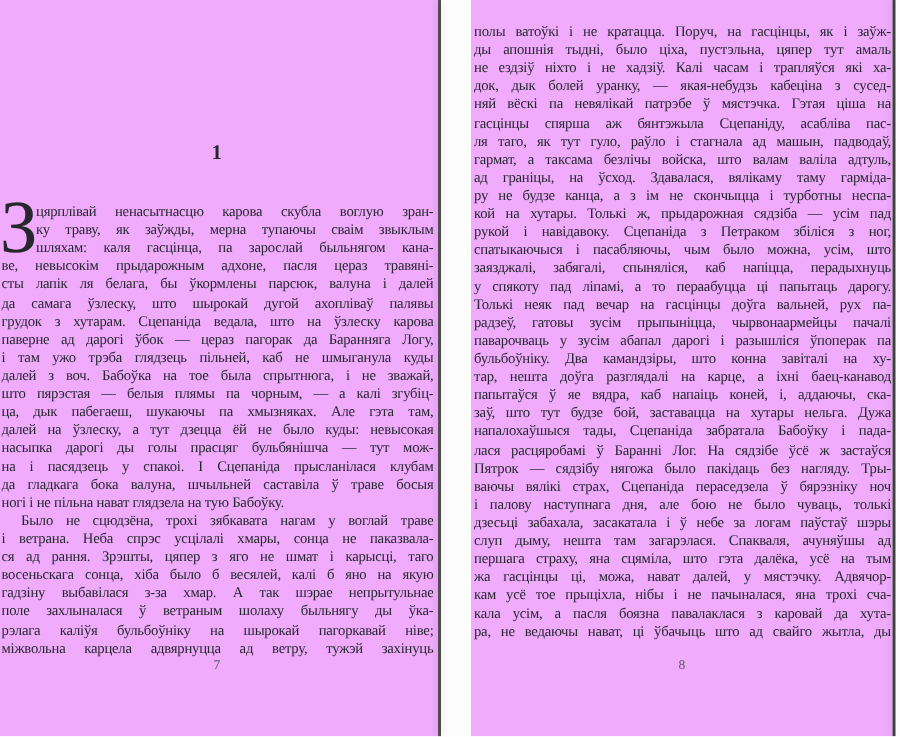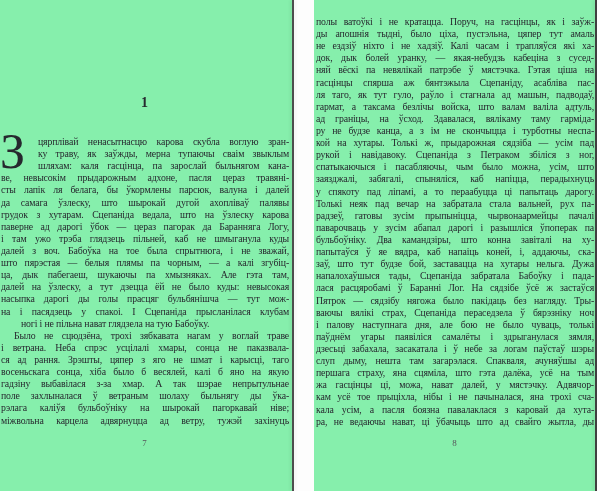--- a/index.html
+++ b/index.html
@@ -16,7 +16,7 @@
     position: absolute;
     top: 0;
     height: 491px;
-    background: #86efac;
+    background: #f0abfc;
   }
   .page-left  { left: 0;     width: 292px; }
   .page-right { left: 314px; width: 281px; }

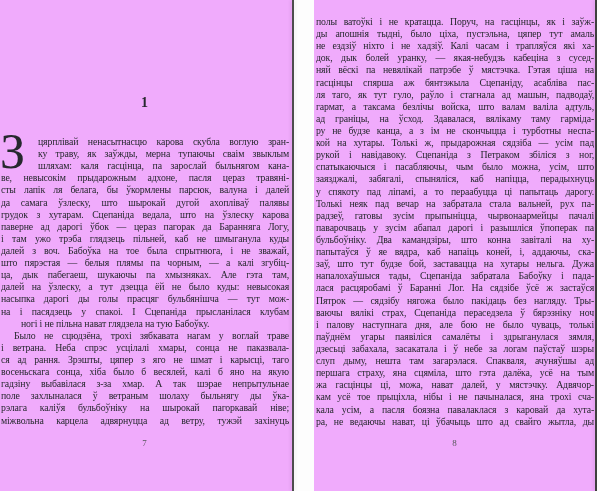--- a/index.html
+++ b/index.html
@@ -52,7 +52,7 @@
   }
   .line.para-end { text-align-last: left; padding-left: 20px; }
   .line.indent   { text-indent: 13px; }
-  .line.dropcap-inset { padding-left: 37px; }
+  .line.dropcap-inset { padding-left: 23px; }
 
   .drop-cap {
     position: absolute;

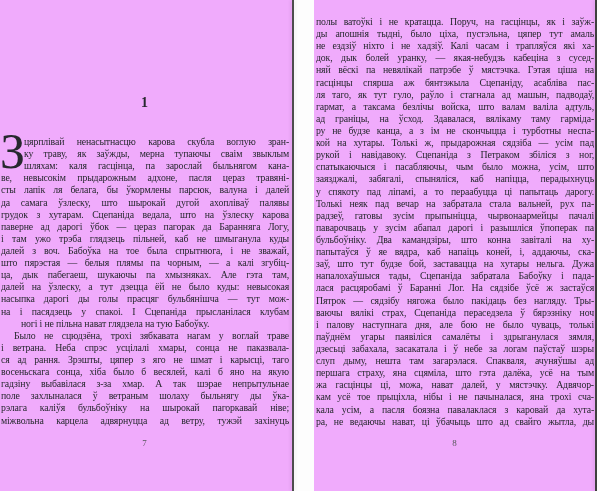--- a/index.html
+++ b/index.html
@@ -155,7 +155,7 @@
         <div class="line">спатыкаючыся і пасабляючы, чым было можна, усім, што</div>
         <div class="line">заязджалі, забягалі, спыняліся, каб напіцца, перадыхнуць</div>
         <div class="line">у спякоту пад ліпамі, а то пераабуцца ці папытаць дарогу.</div>
-        <div class="line">Толькі неяк пад вечар на забратала стала вальней, рух па-</div>
+        <div class="line">Толькі неяк пад вечар на гасцінцы доўга вальней, рух па-</div>
         <div class="line">радзеў, гатовы зусім прыпыніцца, чырвонаармейцы пачалі</div>
         <div class="line">паварочваць у зусім абапал дарогі і разышліся ўпоперак па</div>
         <div class="line">бульбоўніку. Два камандзіры, што конна завіталі на ху-</div>

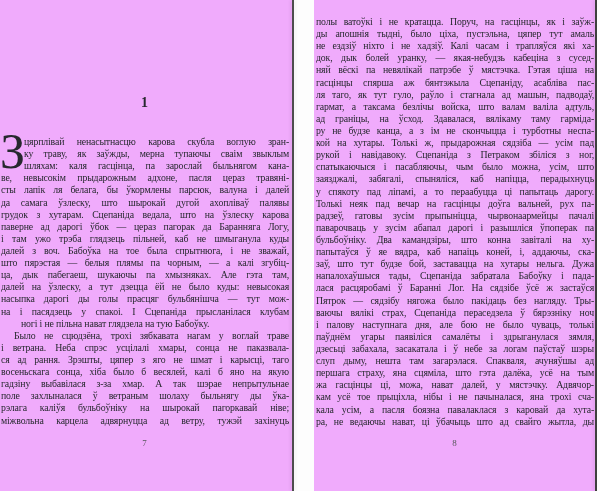--- a/index.html
+++ b/index.html
@@ -159,6 +159,7 @@
         <div class="line">радзеў, гатовы зусім прыпыніцца, чырвонаармейцы пачалі</div>
         <div class="line">паварочваць у зусім абапал дарогі і разышліся ўпоперак па</div>
         <div class="line">бульбоўніку. Два камандзіры, што конна завіталі на ху-</div>
+        <div class="line">тар, нешта доўга разглядалі на карце, а іхні баец-канавод</div>
         <div class="line">папытаўся ў яе вядра, каб напаіць коней, і, аддаючы, ска-</div>
         <div class="line">заў, што тут будзе бой, заставацца на хутары нельга. Дужа</div>
         <div class="line">напалохаўшыся тады, Сцепаніда забратала Бабоўку і пада-</div>

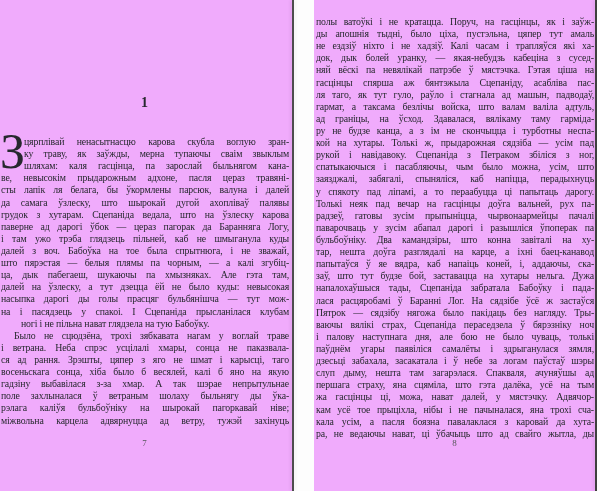--- a/index.html
+++ b/index.html
@@ -121,6 +121,7 @@
         <div class="line">далей на ўзлеску, а тут дзецца ёй не было куды: невысокая</div>
         <div class="line">насыпка дарогі ды голы прасцяг бульбянішча — тут мож-</div>
         <div class="line">на і пасядзець у спакоі. І Сцепаніда прысланілася клубам</div>
+        <div class="line">да гладкага бока валуна, шчыльней саставіла ў траве босыя</div>
         <div class="line para-end">ногі і не пільна нават глядзела на тую Бабоўку.</div>
         <div class="line indent">Было не сцюдзёна, трохі зябкавата нагам у воглай траве</div>
         <div class="line">і ветрана. Неба спрэс усцілалі хмары, сонца не паказвала-</div>

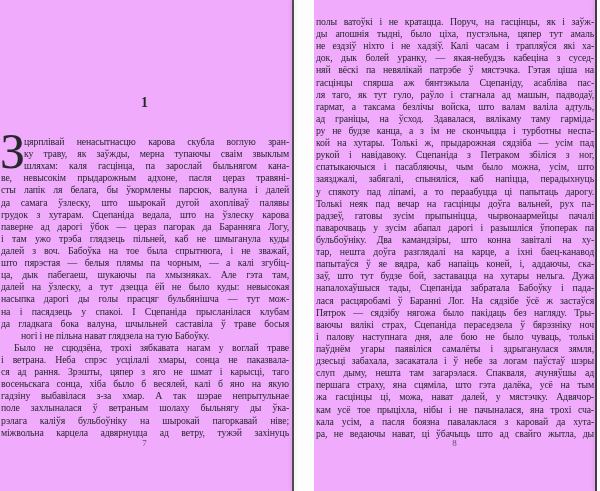--- a/index.html
+++ b/index.html
@@ -50,7 +50,7 @@
     text-align-last: justify;
     color: #26282e;
   }
-  .line.para-end { text-align-last: left; padding-left: 20px; }
+  .line.para-end { text-align-last: left; }
   .line.indent   { text-indent: 13px; }
   .line.dropcap-inset { padding-left: 23px; }
 

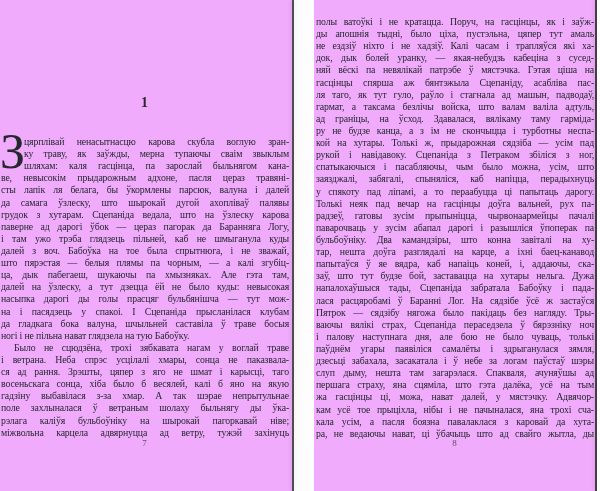--- a/index.html
+++ b/index.html
@@ -168,7 +168,6 @@
         <div class="line">Пятрок — сядзібу нягожа было пакідаць без нагляду. Тры-</div>
         <div class="line">ваючы вялікі страх, Сцепаніда пераседзела ў бярэзніку ноч</div>
         <div class="line">і палову наступнага дня, але бою не было чуваць, толькі</div>
-        <div class="line">паўднём угары паявіліся самалёты і здрыганулася зямля,</div>
         <div class="line">дзесьці забахала, засакатала і ў небе за логам паўстаў шэры</div>
         <div class="line">слуп дыму, нешта там загарэлася. Спакваля, ачуняўшы ад</div>
         <div class="line">першага страху, яна сцяміла, што гэта далёка, усё на тым</div>

